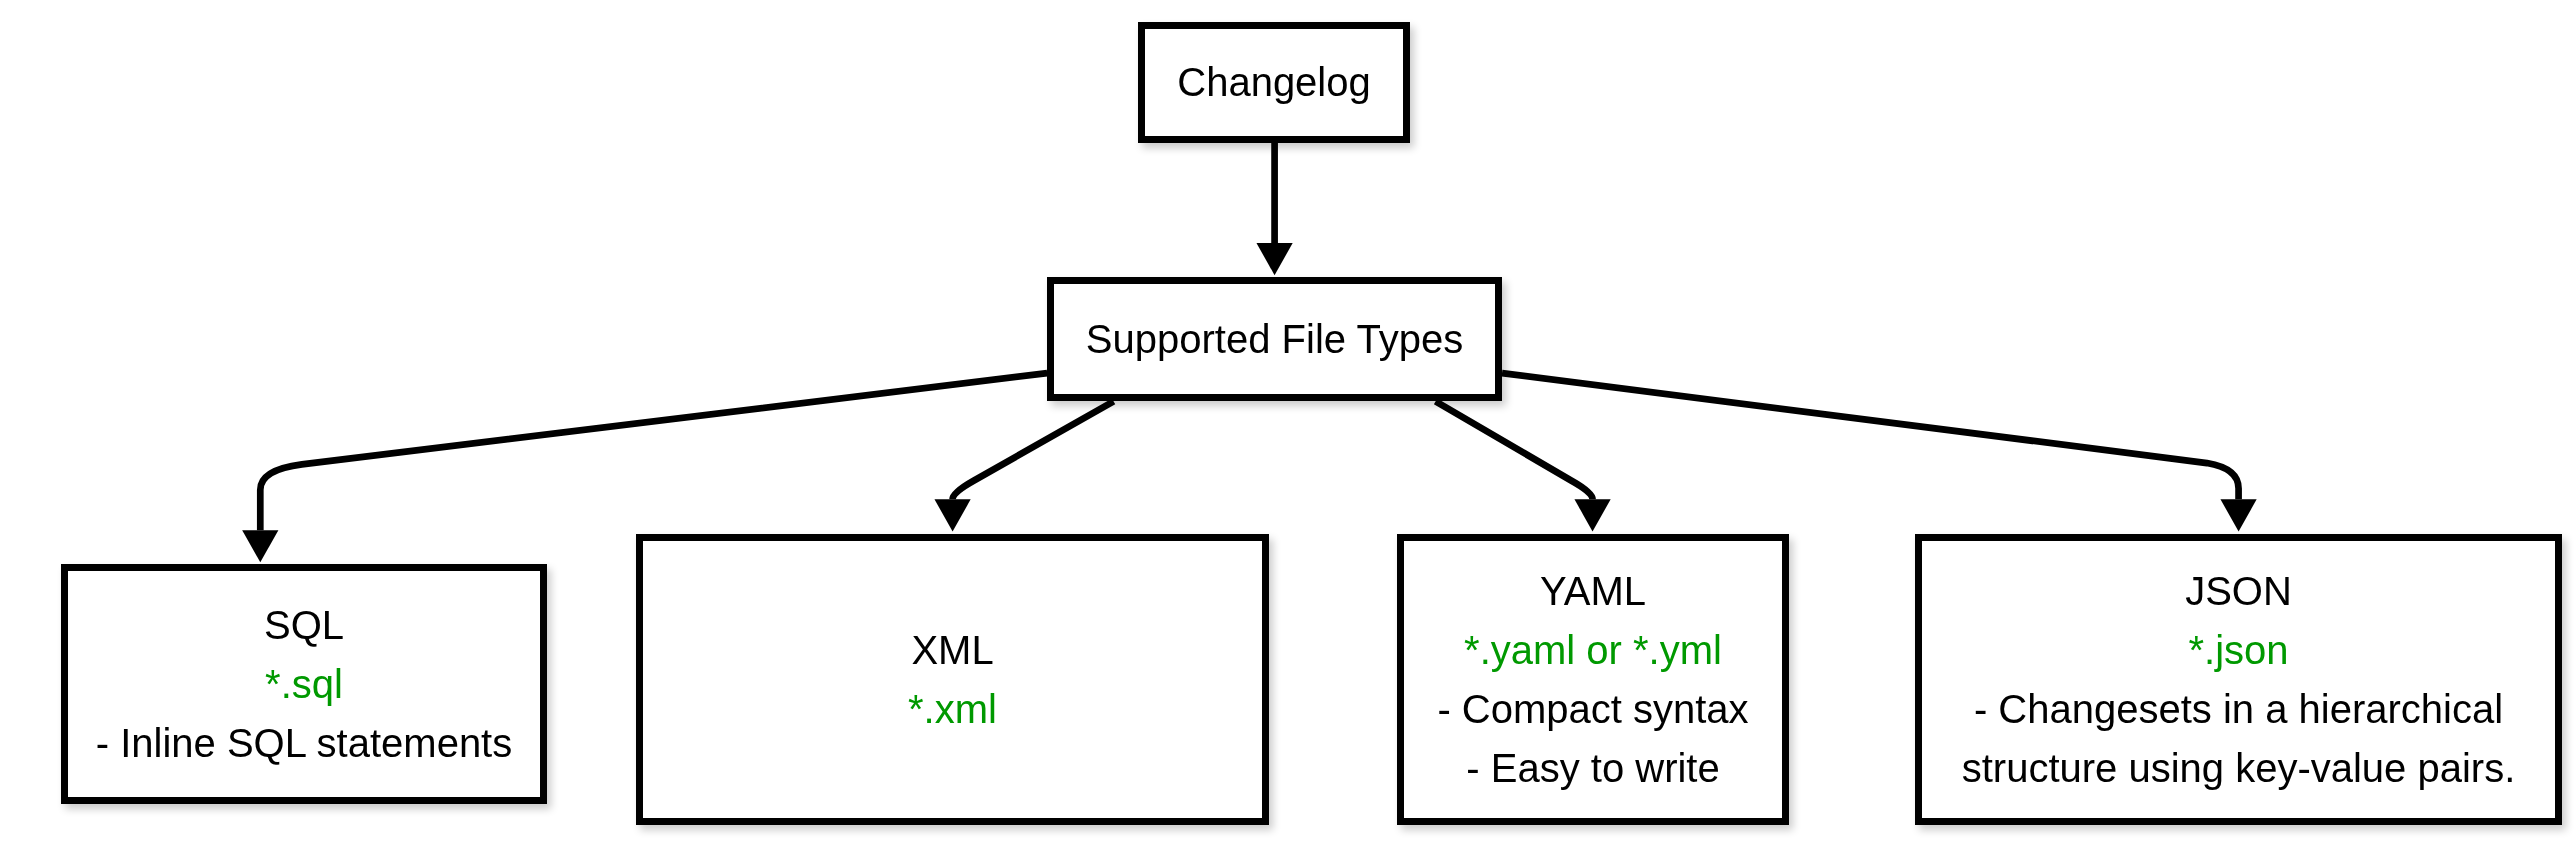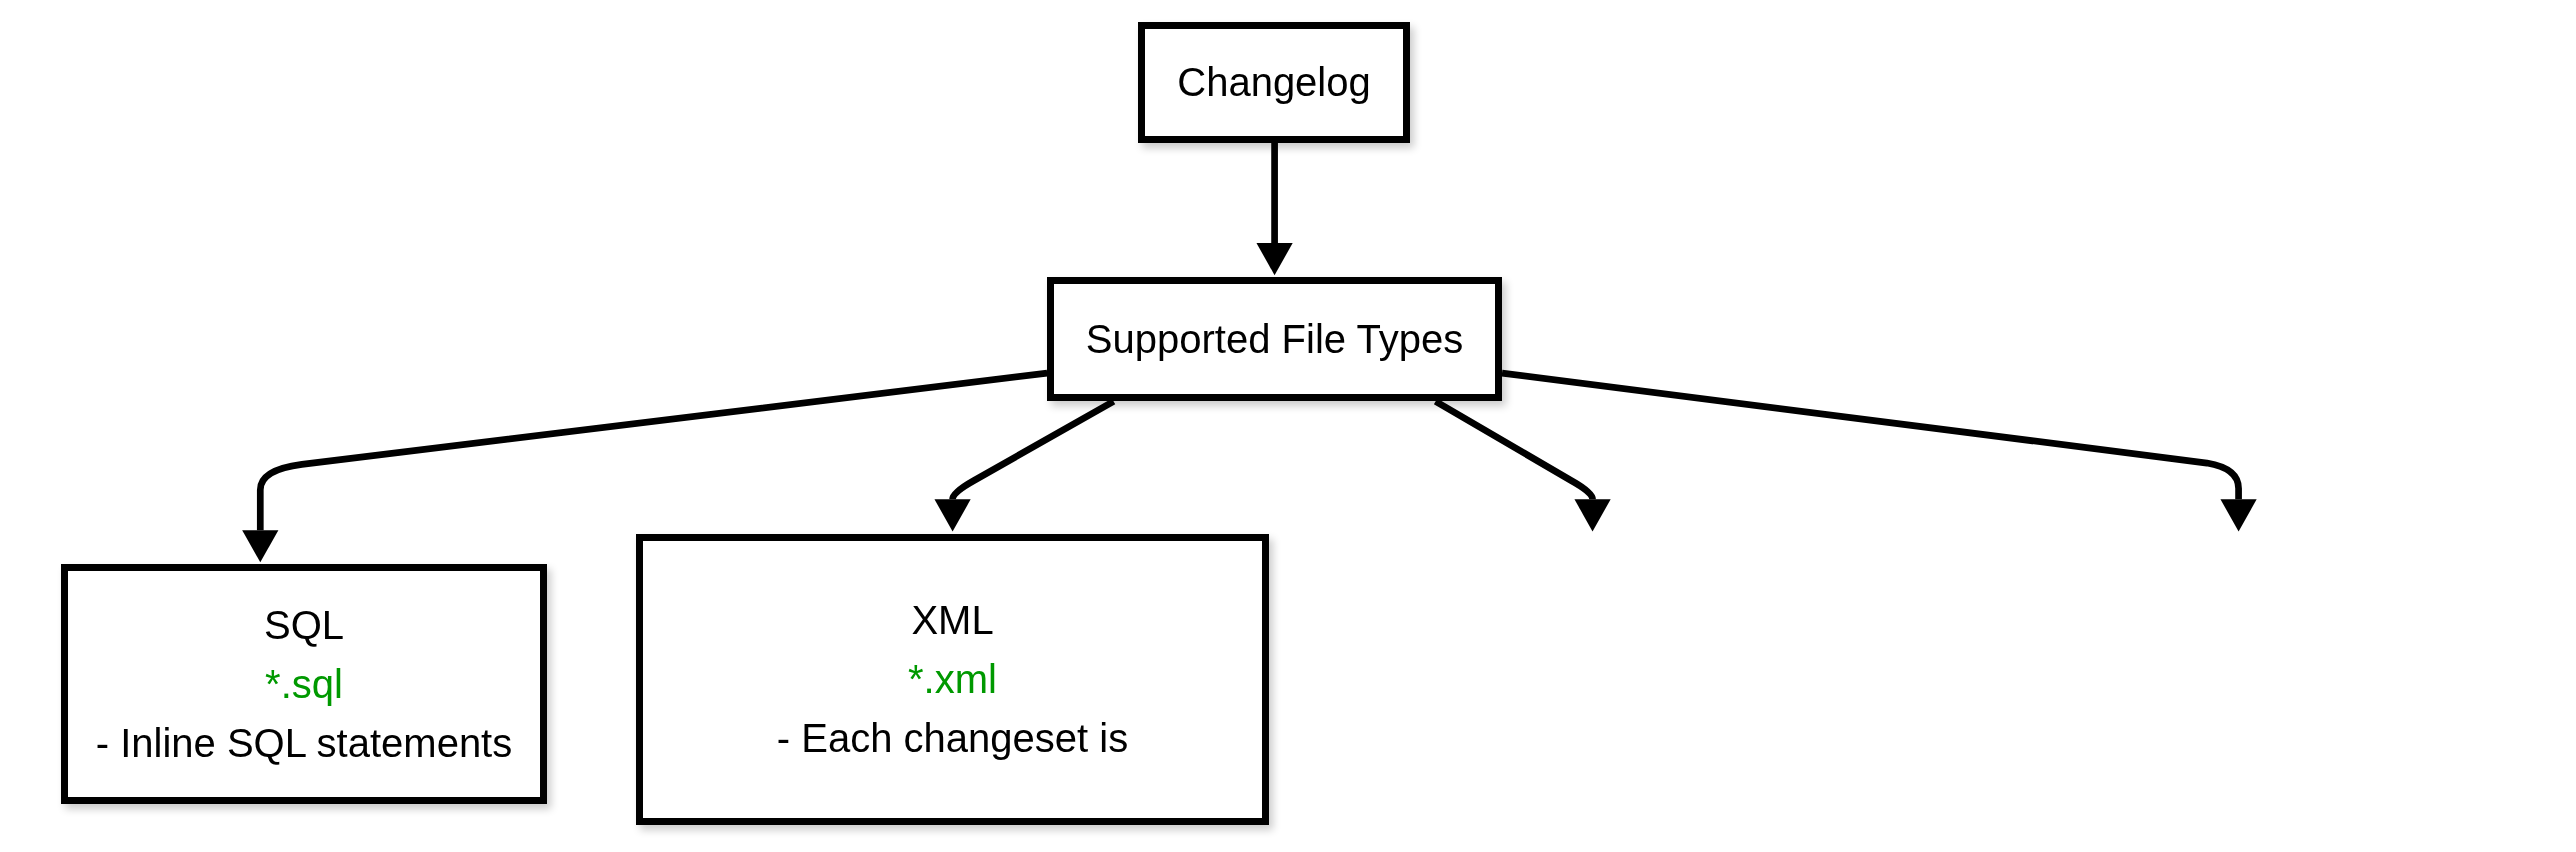--- a/index.html
+++ b/index.html
@@ -99,6 +99,12 @@
     <span class="line">- Each changeset is</span>
   </div>
 
+  <div class="node" id="node-yaml">
+    <span class="line">YAML</span>
+    <span class="line pattern">*.yaml or *.yml</span>
+    <span class="line">- Compact syntax</span>
+    <span class="line">- Easy to write</span>
+  </div>
 
 
 </div>

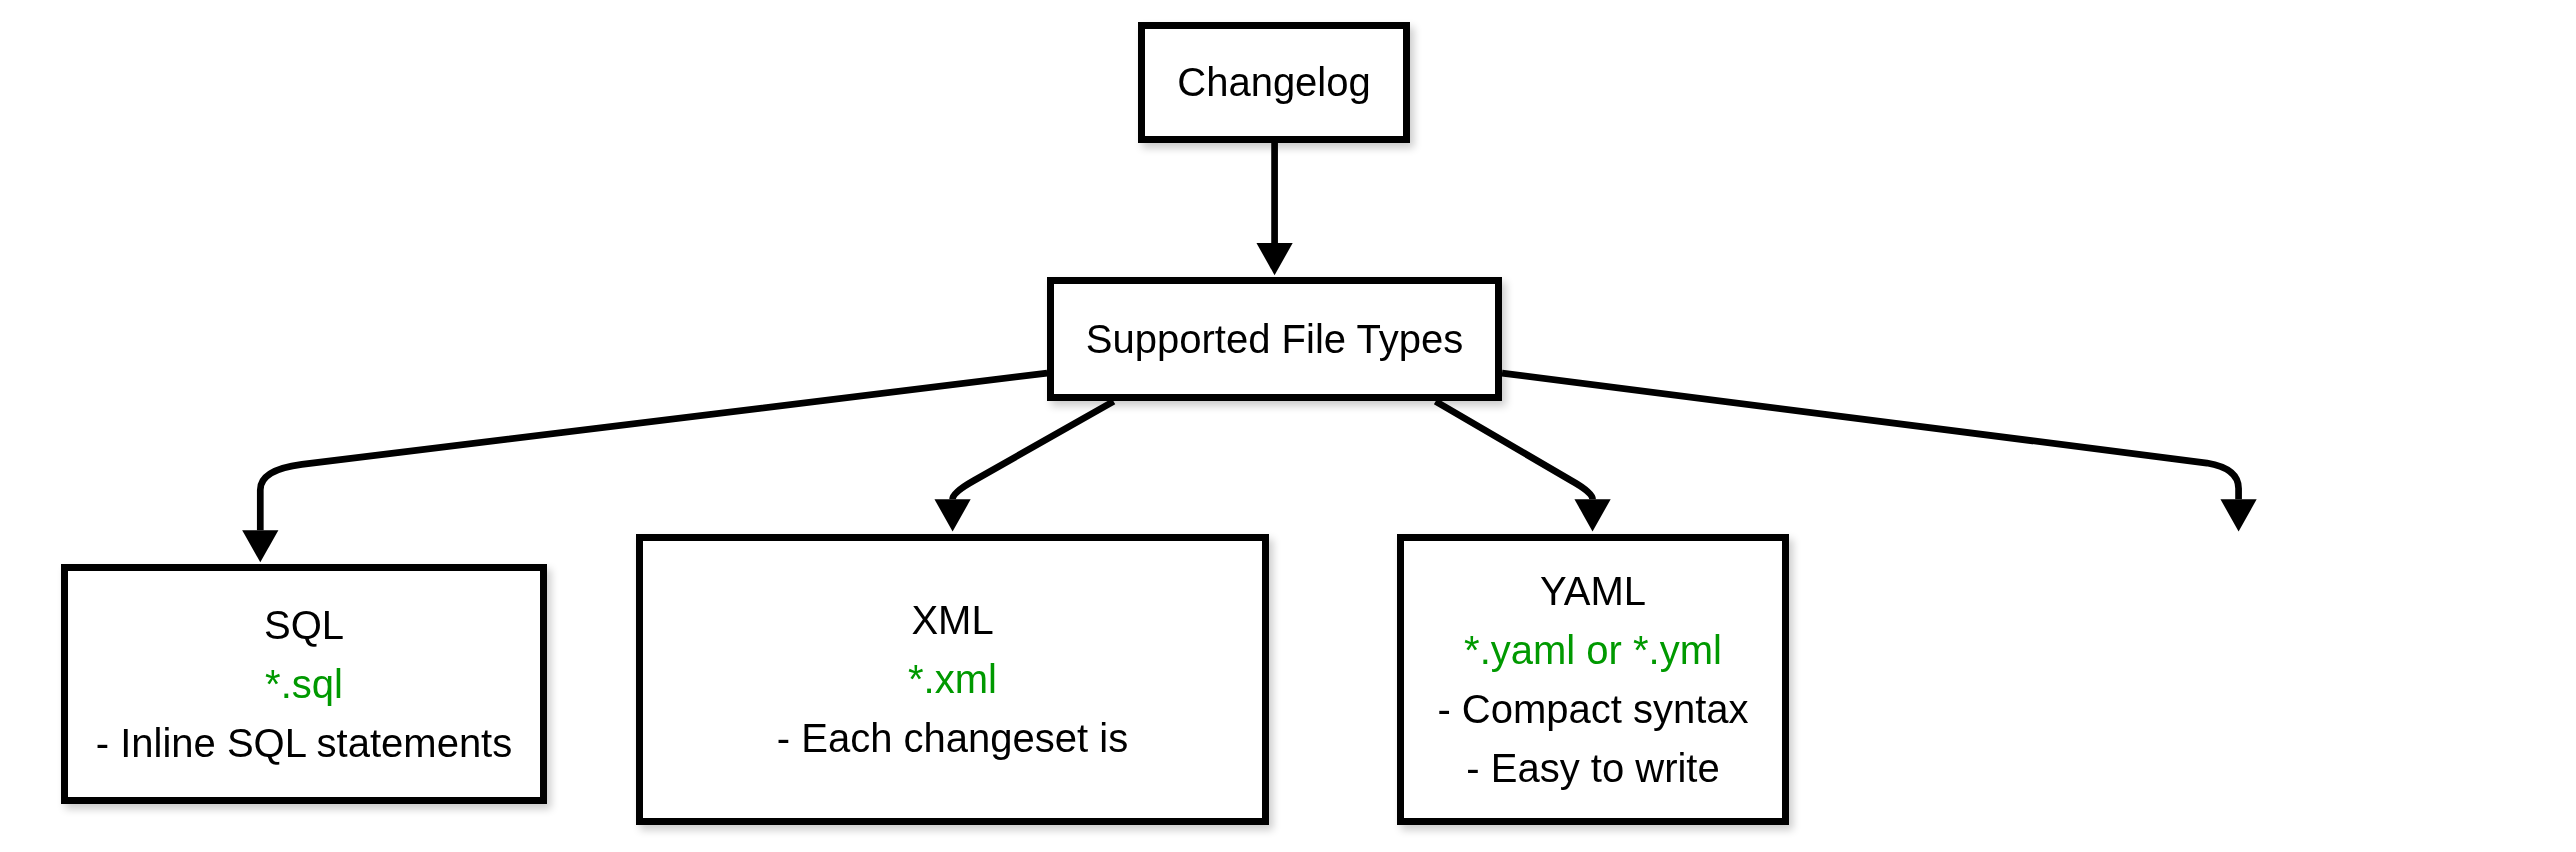--- a/index.html
+++ b/index.html
@@ -106,6 +106,12 @@
     <span class="line">- Easy to write</span>
   </div>
 
+  <div class="node" id="node-json">
+    <span class="line">JSON</span>
+    <span class="line pattern">*.json</span>
+    <span class="line">- Changesets in a hierarchical</span>
+    <span class="line">structure using key-value pairs.</span>
+  </div>
 
 </div>
 

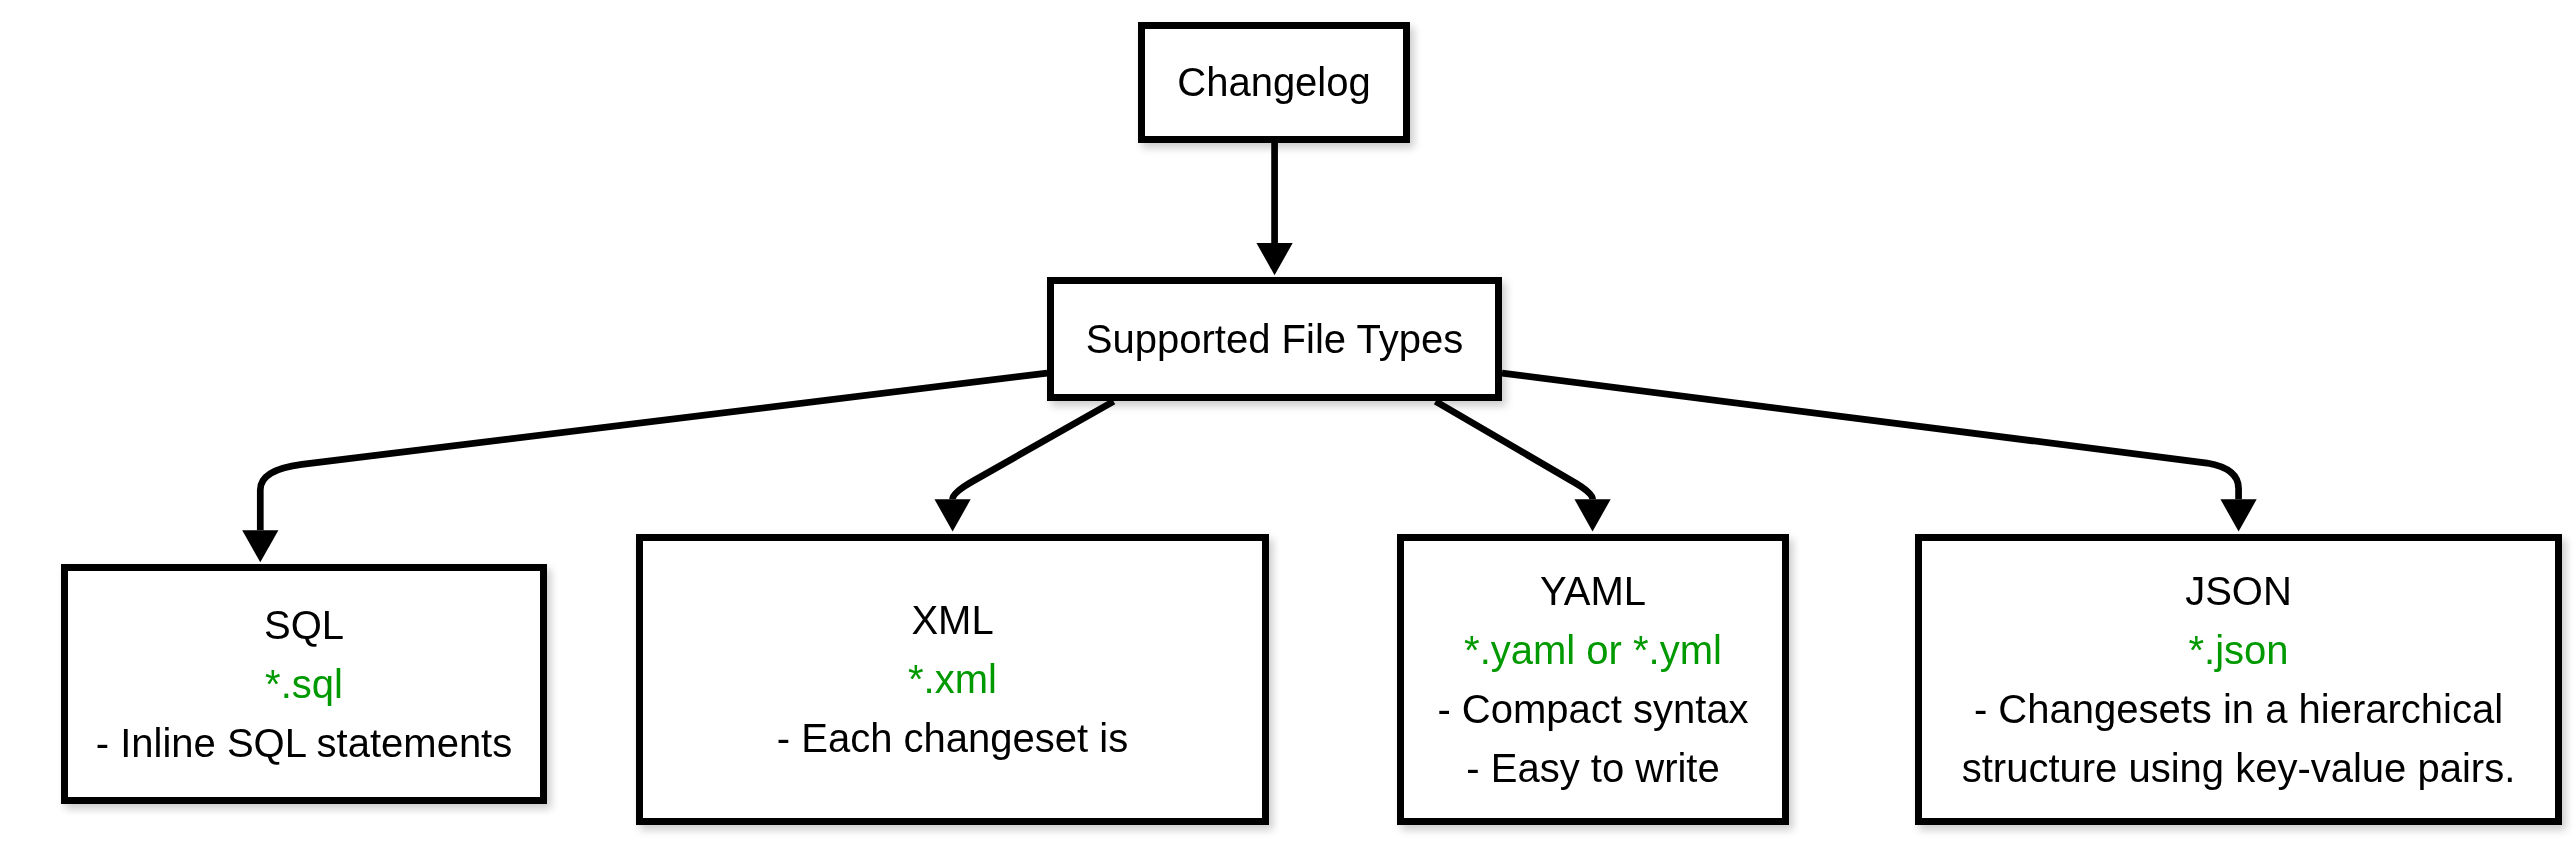--- a/index.html
+++ b/index.html
@@ -96,7 +96,6 @@
   <div class="node" id="node-xml">
     <span class="line">XML</span>
     <span class="line pattern">*.xml</span>
-    <span class="line">- Each changeset is</span>
   </div>
 
   <div class="node" id="node-yaml">

